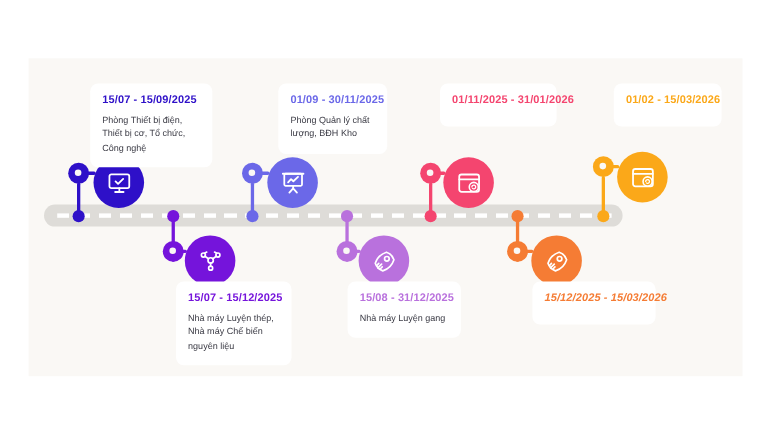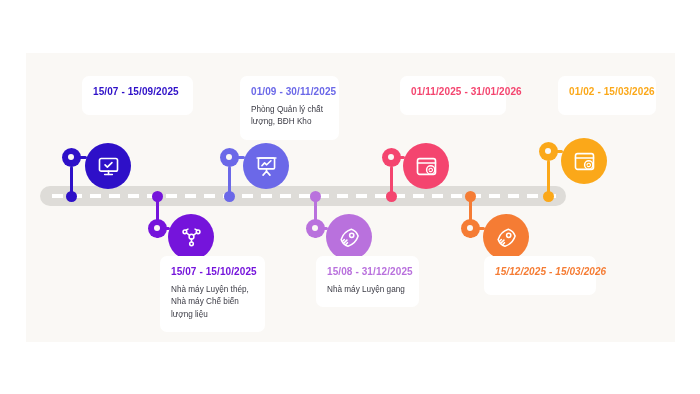--- a/index.html
+++ b/index.html
@@ -194,7 +194,7 @@
           </svg>
         </span>
       </div>
-      <div class="card" style="left: 240px; top: 76px; width: 99px;">
+      <div class="card" style="left: 253px; top: 76px; width: 99px;">
         <div class="date" style="color: rgb(107, 104, 232);">01/09 - 30/11/2025</div>
         <div class="desc">Phòng Quản lý chất lượng, BĐH Kho</div>
       </div>

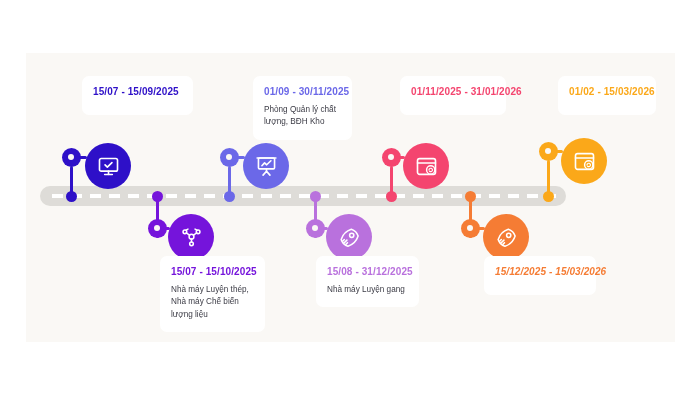--- a/index.html
+++ b/index.html
@@ -155,6 +155,7 @@
       </div>
       <div class="card" style="left: 82px; top: 76px; width: 111px;">
         <div class="date" style="color: rgb(46, 16, 200);">15/07 - 15/09/2025</div>
+        <div class="desc">Phòng Thiết bị điện, Thiết bị cơ, Tổ chức, Công nghệ</div>
       </div>
       <div class="road-dot" style="left: 151.5px; top: 190.5px; background: rgb(117, 20, 219);"></div>
       <div class="stem" style="left: 155.5px; background: rgb(117, 20, 219); top: 196px; height: 42px;"></div>

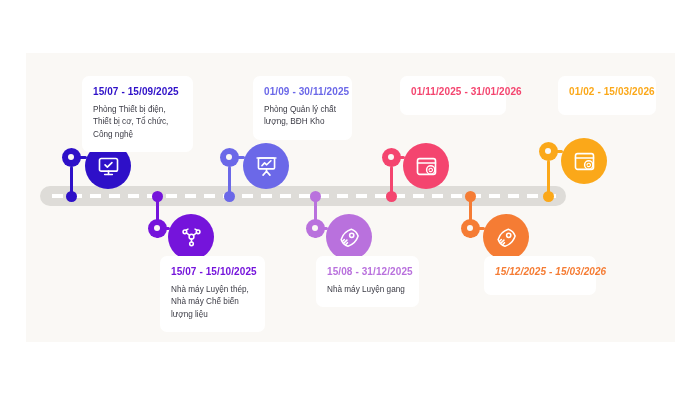--- a/index.html
+++ b/index.html
@@ -177,7 +177,7 @@
         </span>
       </div>
       <div class="card" style="left: 160px; top: 256px; width: 105px;">
-        <div class="date" style="color: rgb(117, 20, 219);">15/07 - 15/10/2025</div>
+        <div class="date" style="color: rgb(117, 20, 219);">15/07 - 15/12/2025</div>
         <div class="desc">Nhà máy Luyện thép, Nhà máy Chế biến lượng liệu</div>
       </div>
       <div class="road-dot" style="left: 223.5px; top: 190.5px; background: rgb(107, 104, 232);"></div>

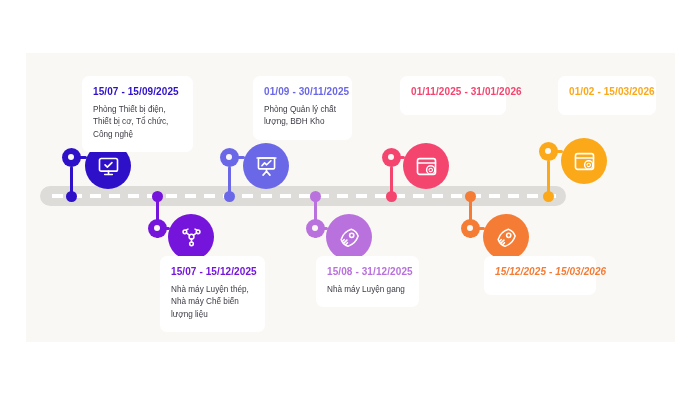--- a/index.html
+++ b/index.html
@@ -178,7 +178,7 @@
       </div>
       <div class="card" style="left: 160px; top: 256px; width: 105px;">
         <div class="date" style="color: rgb(117, 20, 219);">15/07 - 15/12/2025</div>
-        <div class="desc">Nhà máy Luyện thép, Nhà máy Chế biến lượng liệu</div>
+        <div class="desc">Nhà máy Luyện thép, Nhà máy Chế biến nguyên liệu</div>
       </div>
       <div class="road-dot" style="left: 223.5px; top: 190.5px; background: rgb(107, 104, 232);"></div>
       <div class="stem" style="left: 227.5px; background: rgb(107, 104, 232); top: 166px; height: 30px;"></div>

